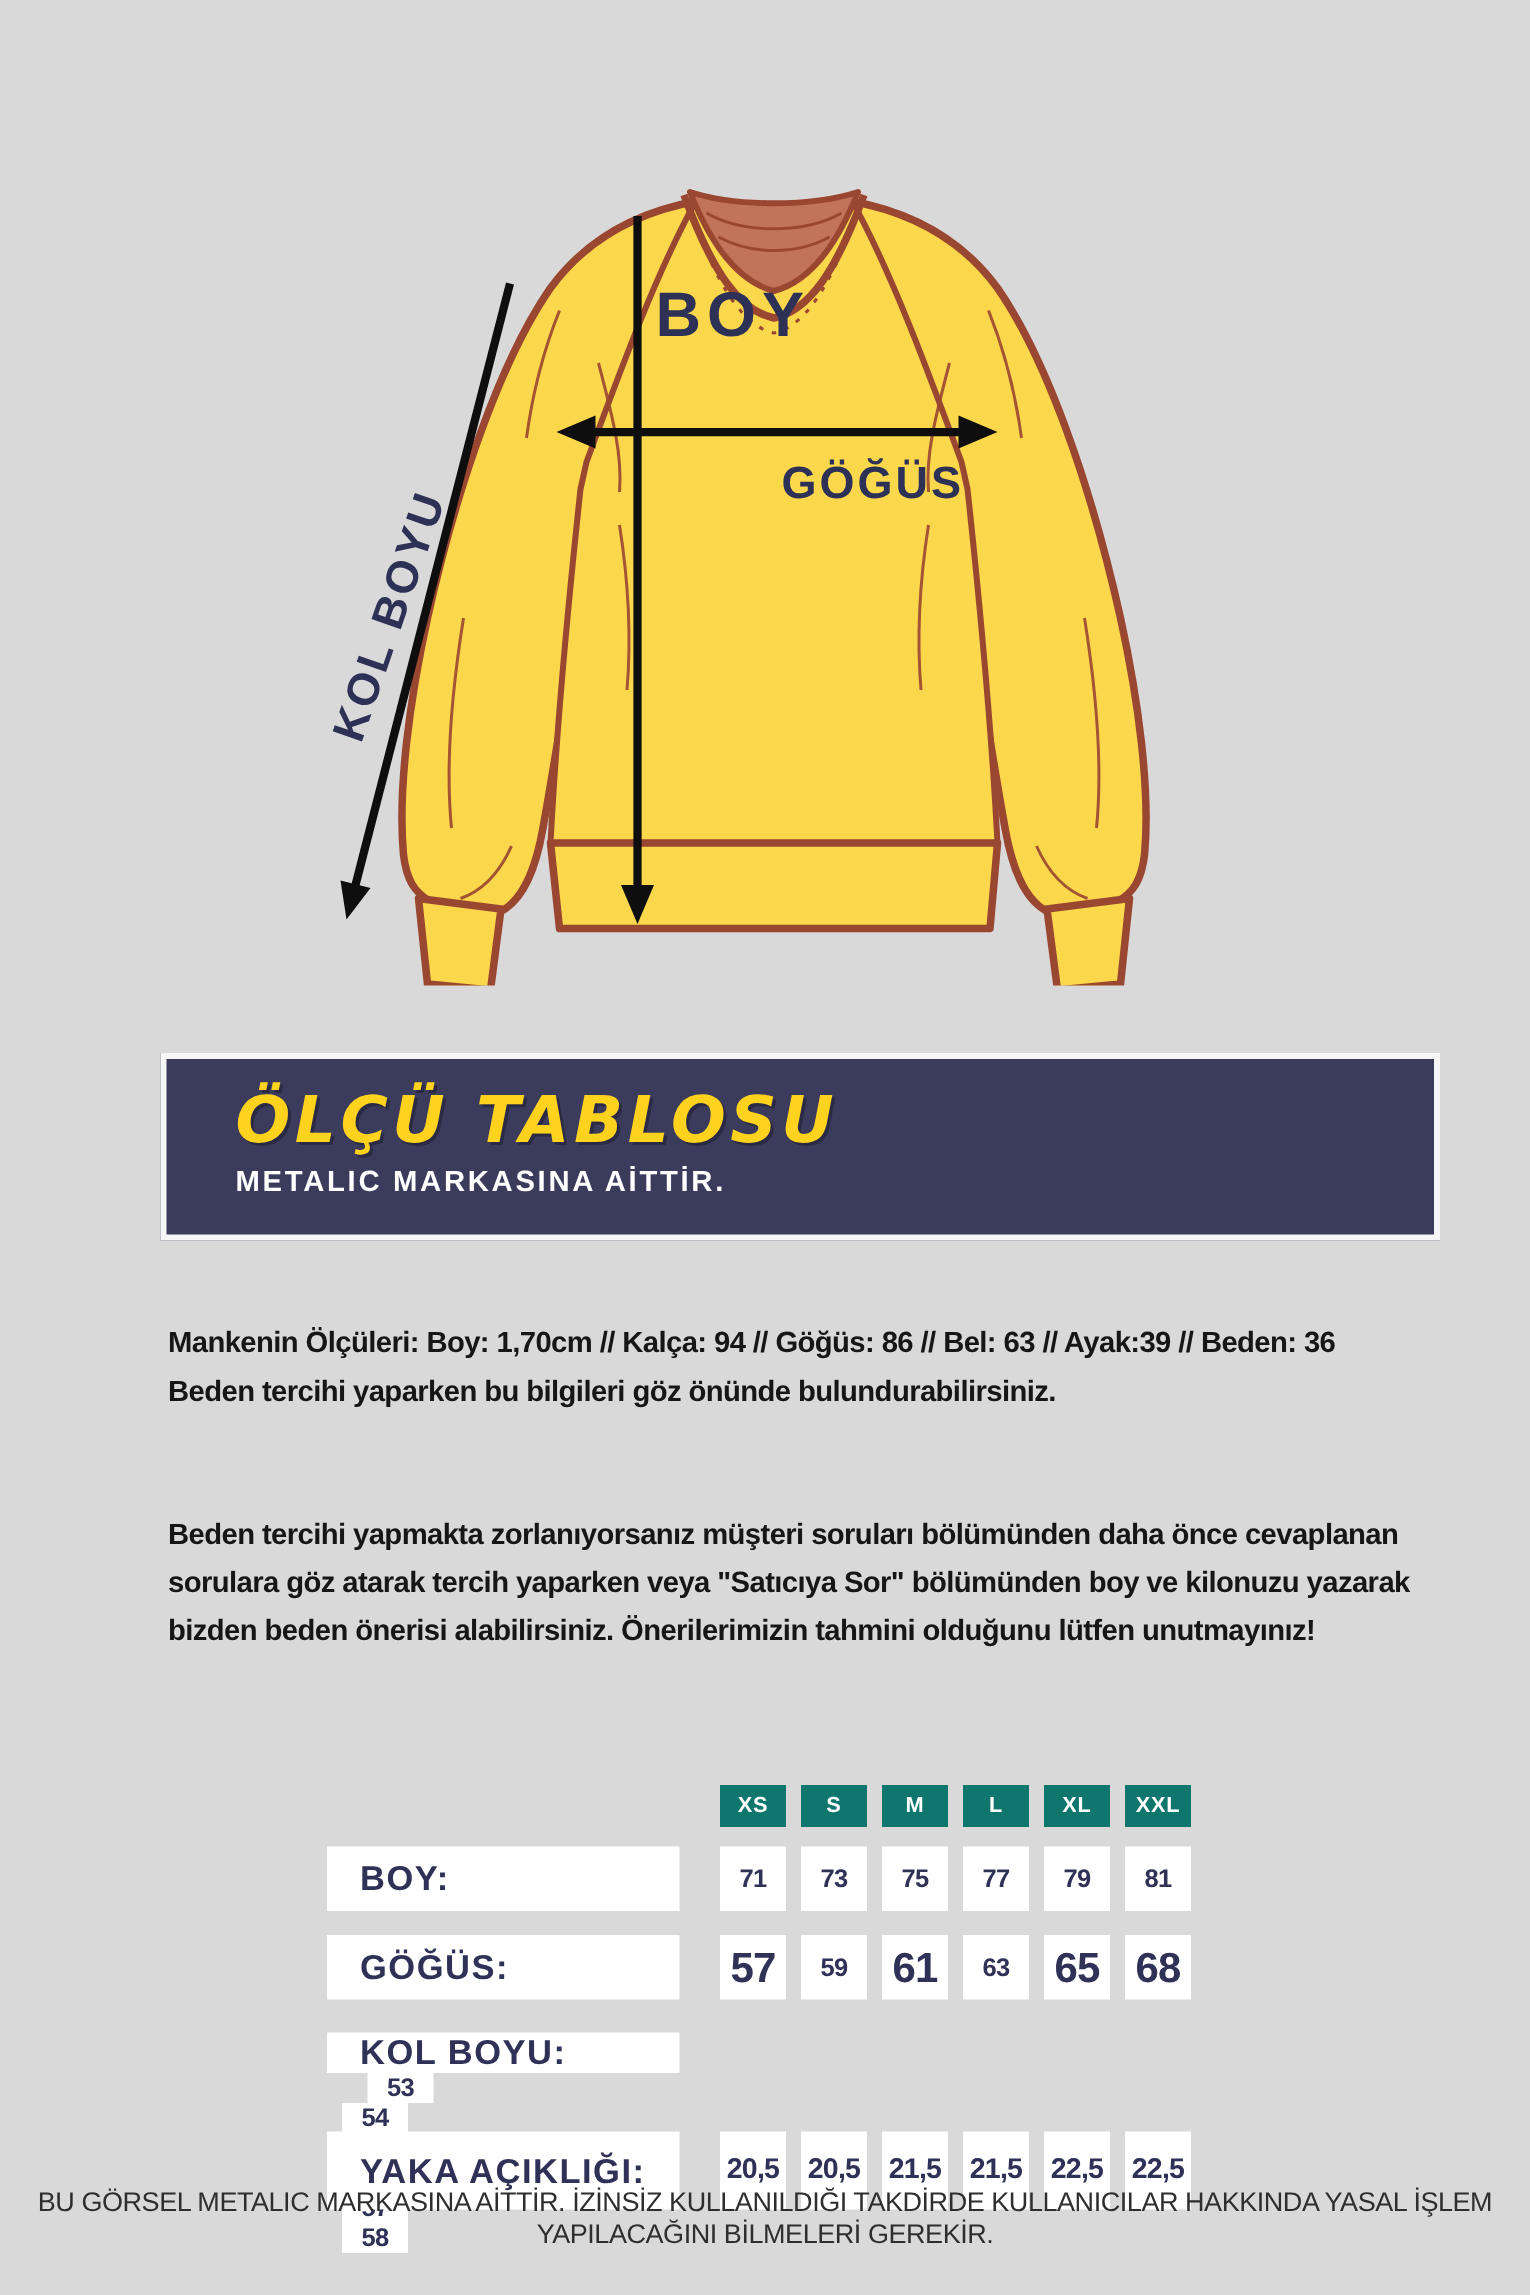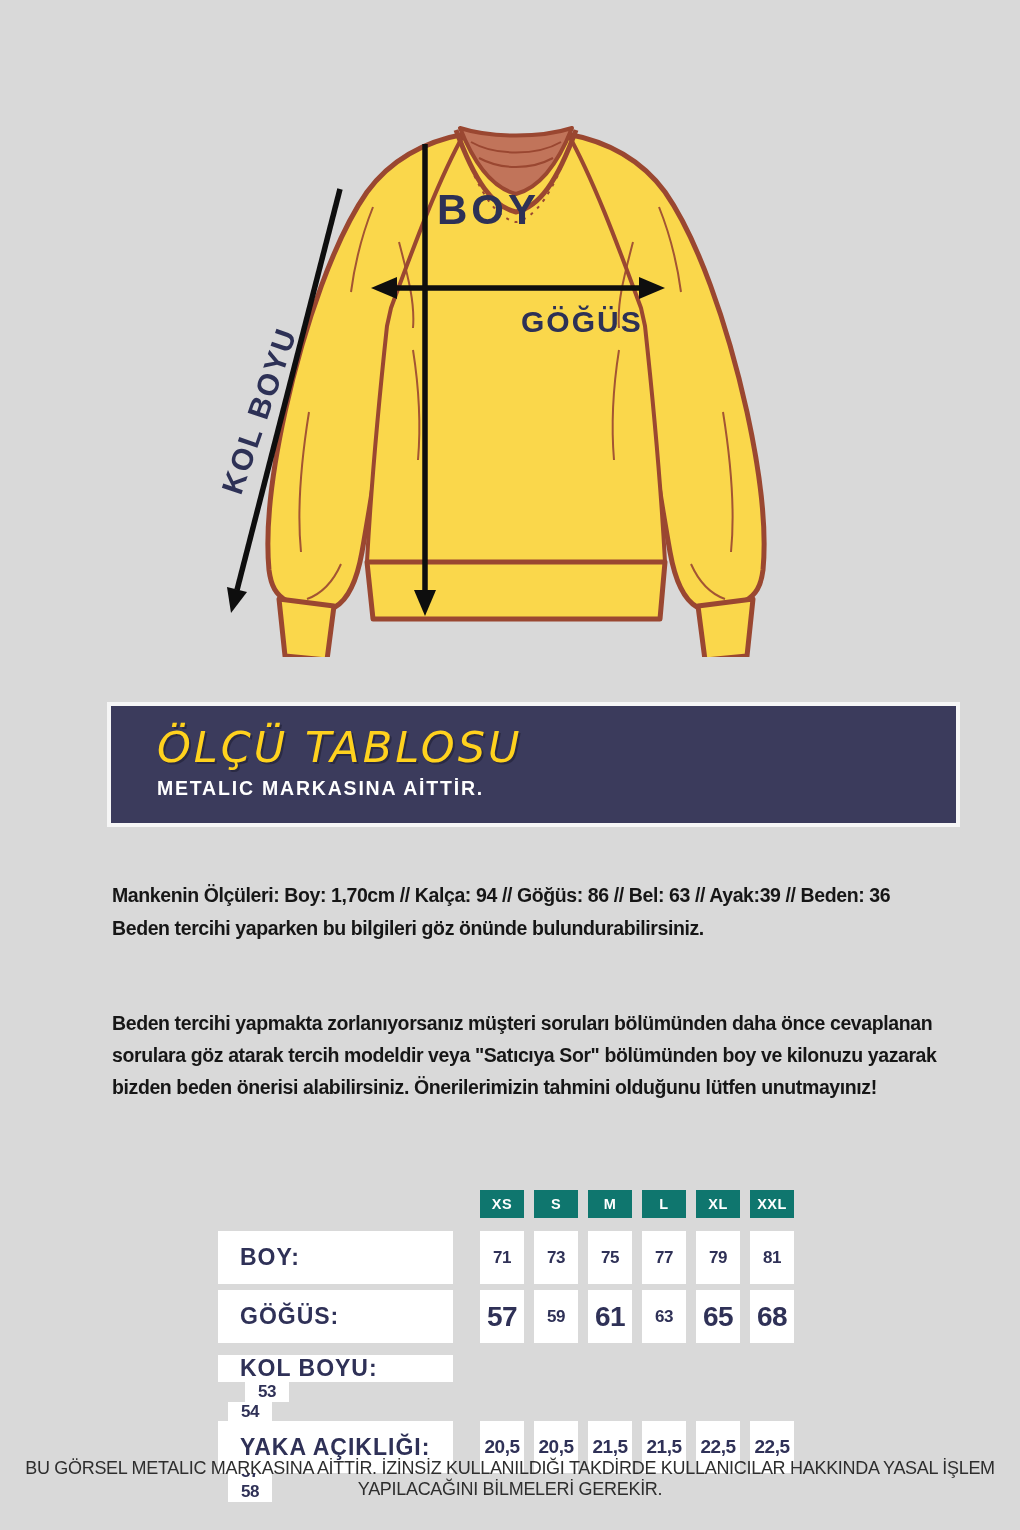--- a/index.html
+++ b/index.html
@@ -18,7 +18,7 @@
   }
   #banner .title {
     font-family:"DejaVu Sans", sans-serif;
-    font-style:italic; font-weight:400; font-size:43px; line-height:1.1;
+    font-style:italic; font-weight:700; font-size:43px; line-height:1.1;
     color:#FFD21E; letter-spacing:3px;
     text-shadow:2px 2px 0 rgba(30,30,50,0.55);
   }

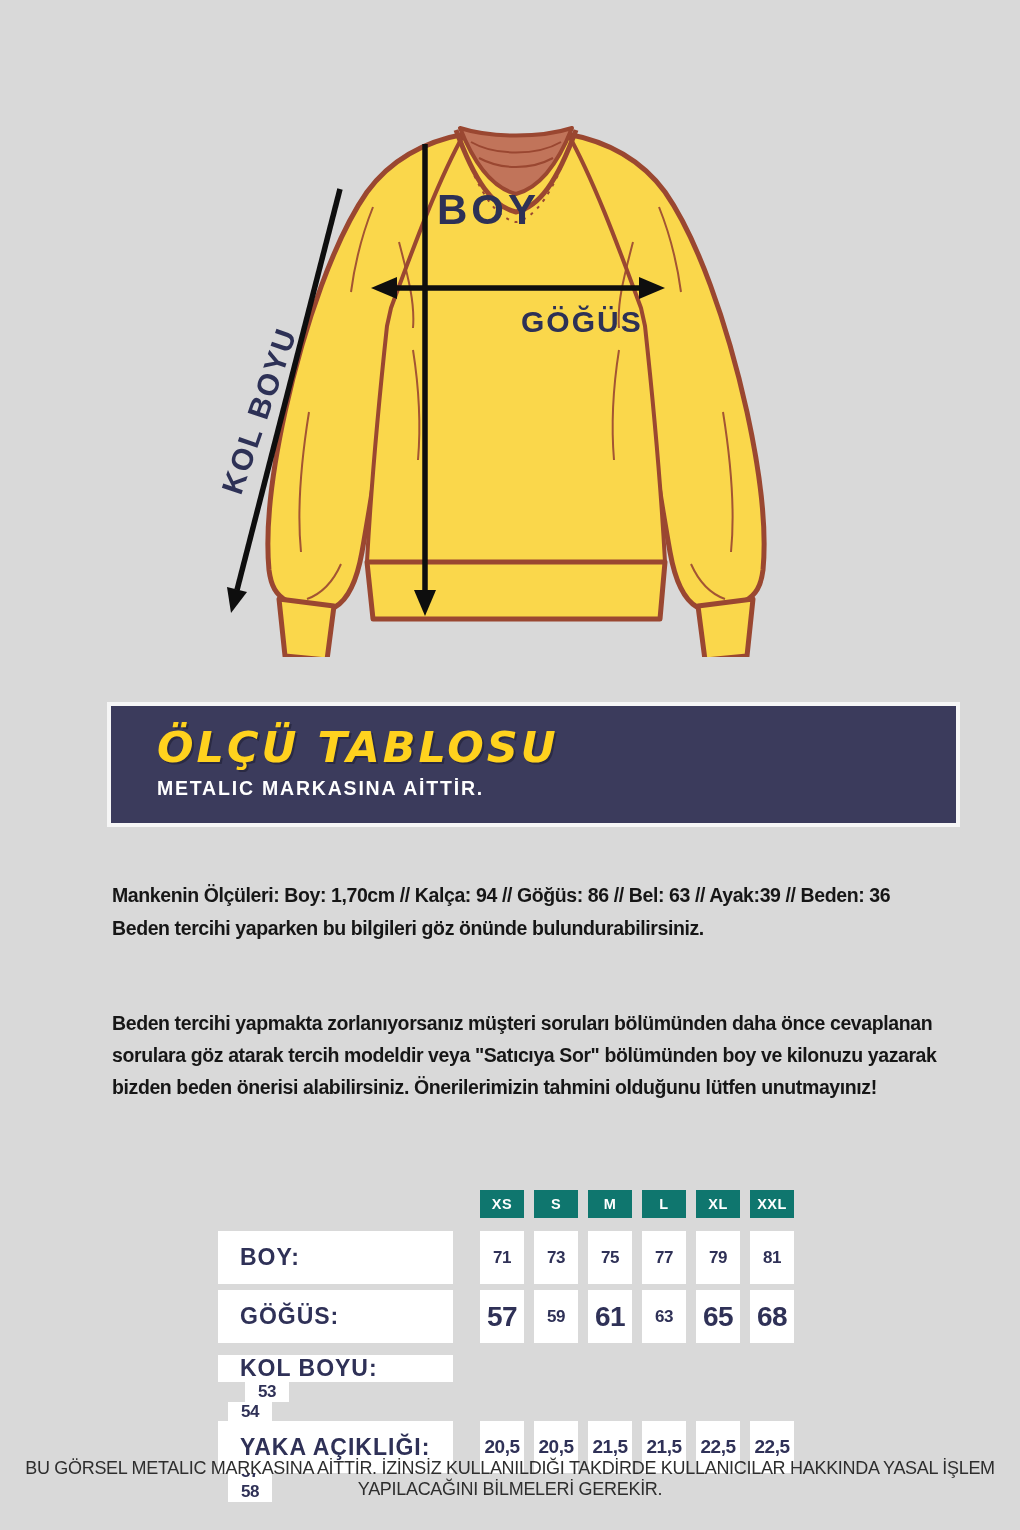--- a/index.html
+++ b/index.html
@@ -141,7 +141,7 @@
 
   <div id="para-advice" class="para">
     <div>Beden tercihi yapmakta zorlanıyorsanız müşteri soruları bölümünden daha önce cevaplanan</div>
-    <div>sorulara göz atarak tercih modeldir veya "Satıcıya Sor" bölümünden boy ve kilonuzu yazarak</div>
+    <div>sorulara göz atarak tercih yaparken veya "Satıcıya Sor" bölümünden boy ve kilonuzu yazarak</div>
     <div>bizden beden önerisi alabilirsiniz. Önerilerimizin tahmini olduğunu lütfen unutmayınız!</div>
   </div>
 

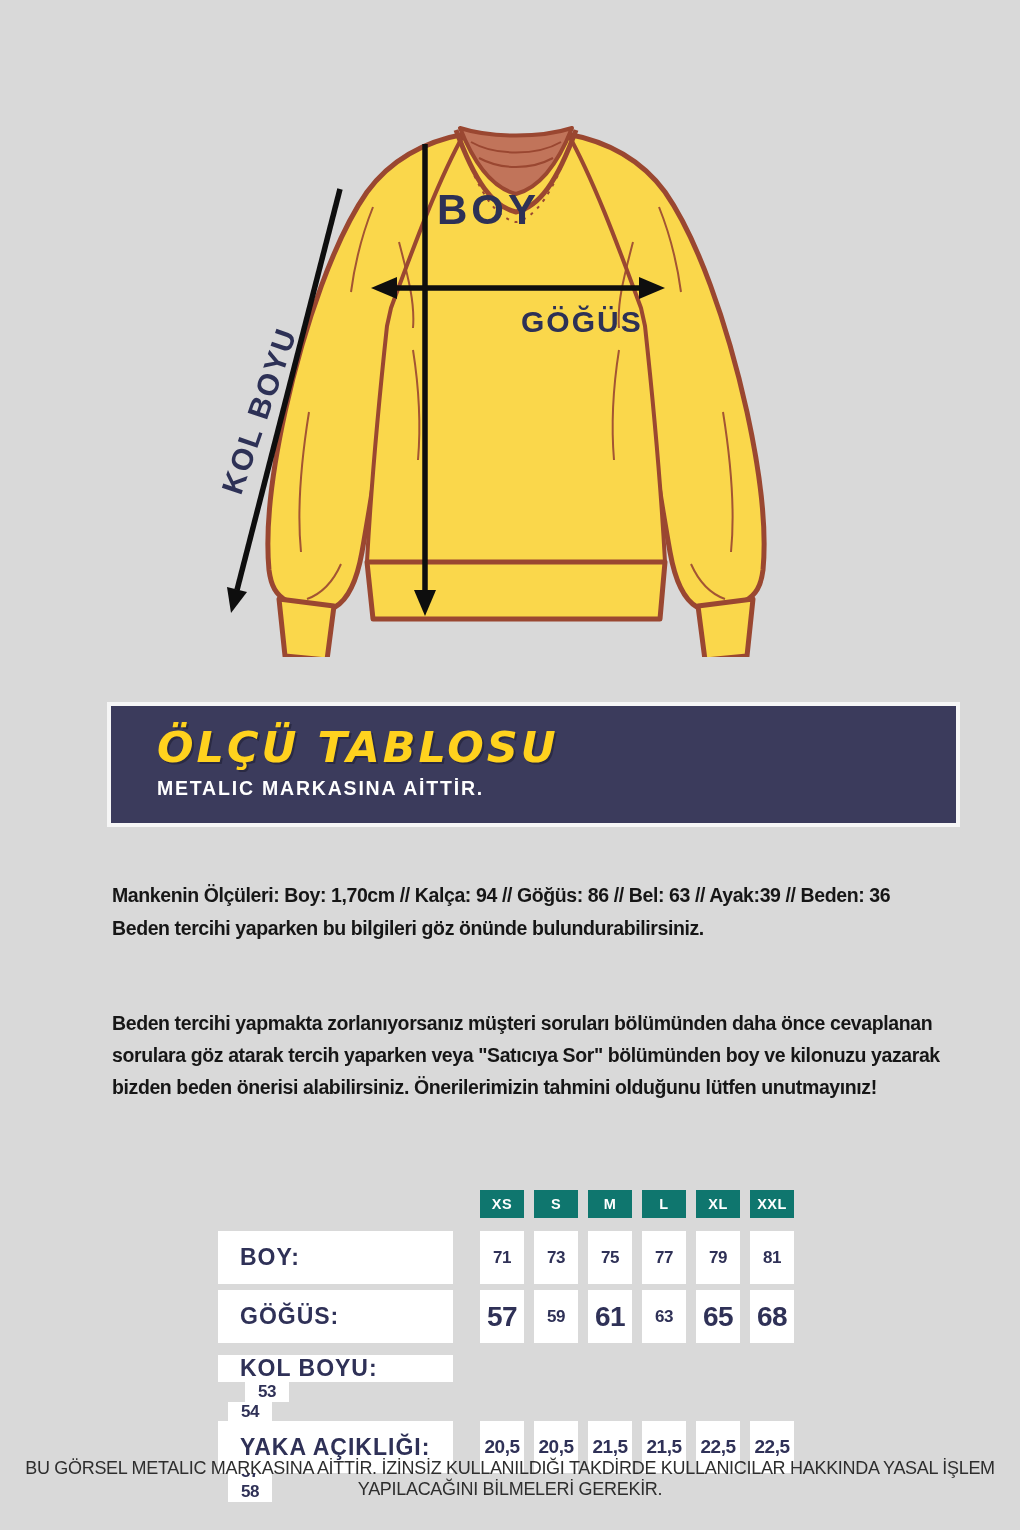--- a/index.html
+++ b/index.html
@@ -41,7 +41,7 @@
     color:#FFFFFF; font-weight:700; font-size:14.5px;
     display:flex; align-items:center; justify-content:center; letter-spacing:0.5px;
   }
-  .trow { position:absolute; left:0; height:53px; display:flex; }
+  .trow { position:absolute; left:0; height:43px; display:flex; }
   #row-boy   { top:41px; }
   #row-goguz { top:100px; }
   #row-kol   { top:165px;flex-direction:column; }

